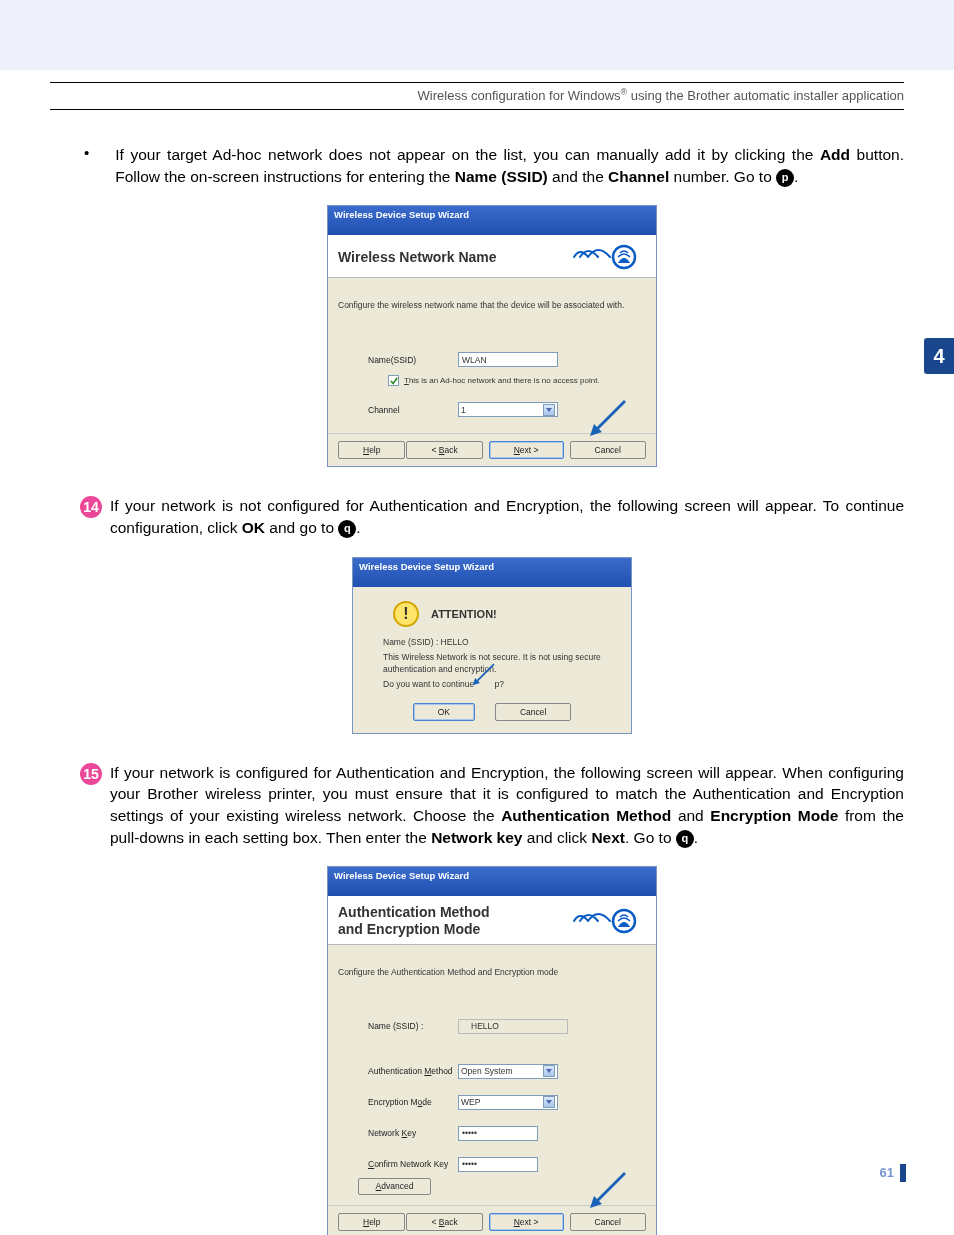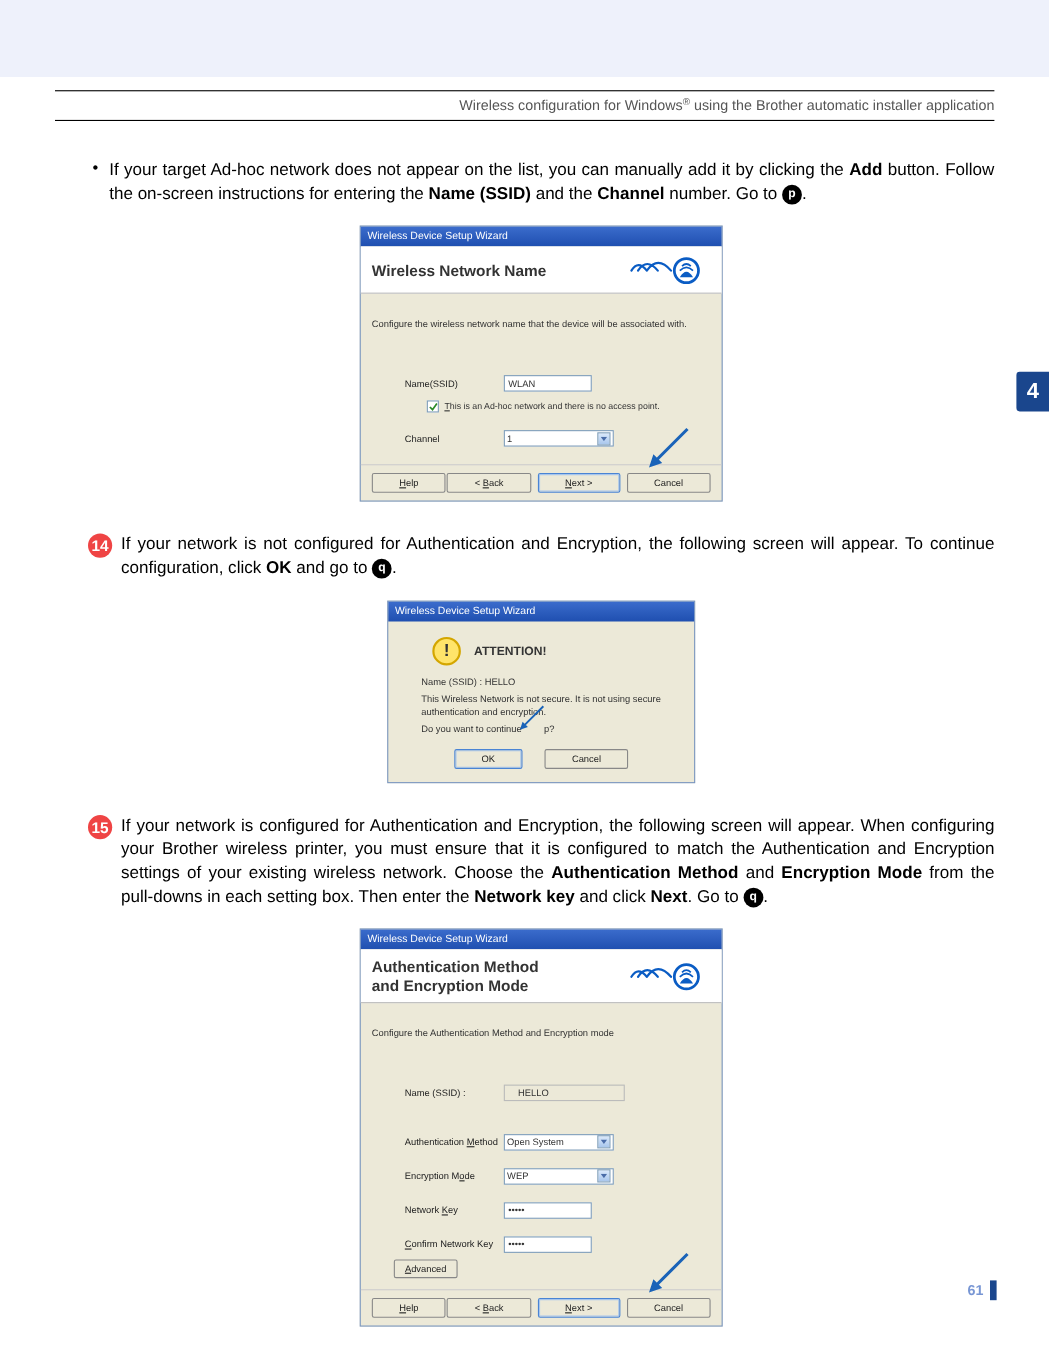--- a/index.html
+++ b/index.html
@@ -301,7 +301,7 @@
 
   <div class="bullet-row">
     <span class="bullet-dot"></span>
-    <p class="para" style="margin-left:0;">
+    <p class="para" style="margin-left:16px;">
       <span>If your target Ad-hoc network does not appear on the list, you can manually add it by clicking the </span><span class="bold">Add</span><span> button. Follow the on-screen instructions for entering the </span><span class="bold">Name (SSID)</span><span> and the </span><span class="bold">Channel</span><span> number. Go to </span><span class="inline-step">p</span><span>.</span>
     </p>
   </div>

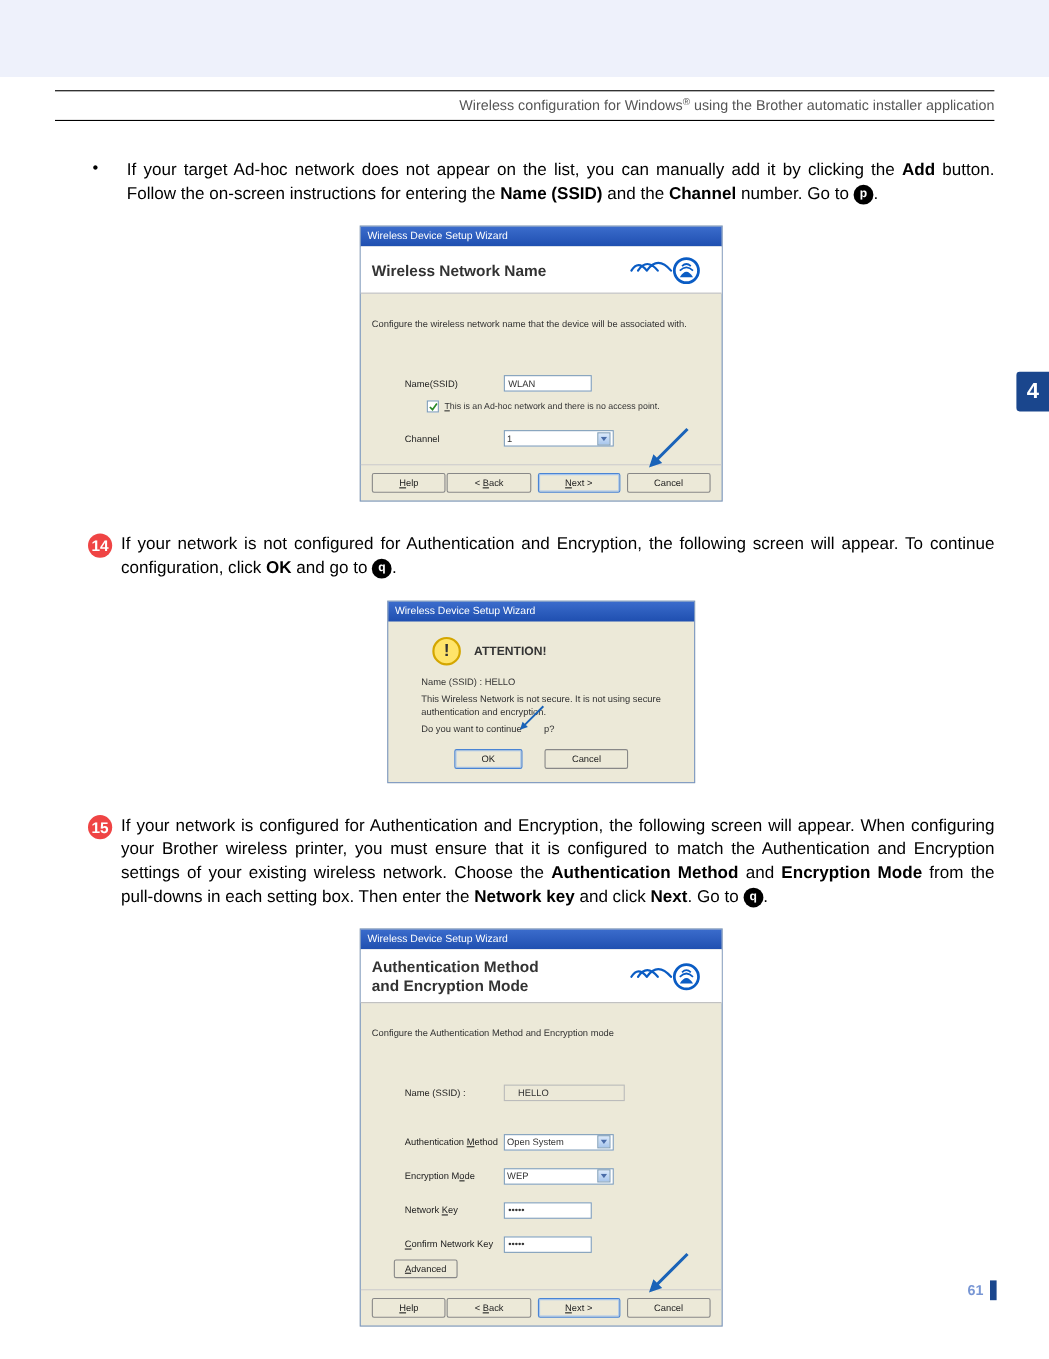--- a/index.html
+++ b/index.html
@@ -114,11 +114,11 @@
   }
   .dialog.small { width: 280px; }
   .titlebar {
-    height: 18px;
+    height: 29px;
     background: linear-gradient(#3b6ccc, #1f4fb0);
     color: #fff;
     font-size: 9.5px;
-    font-weight: normal;
+    font-weight: bold;
     padding: 3px 6px;
   }
   .dlg-header {

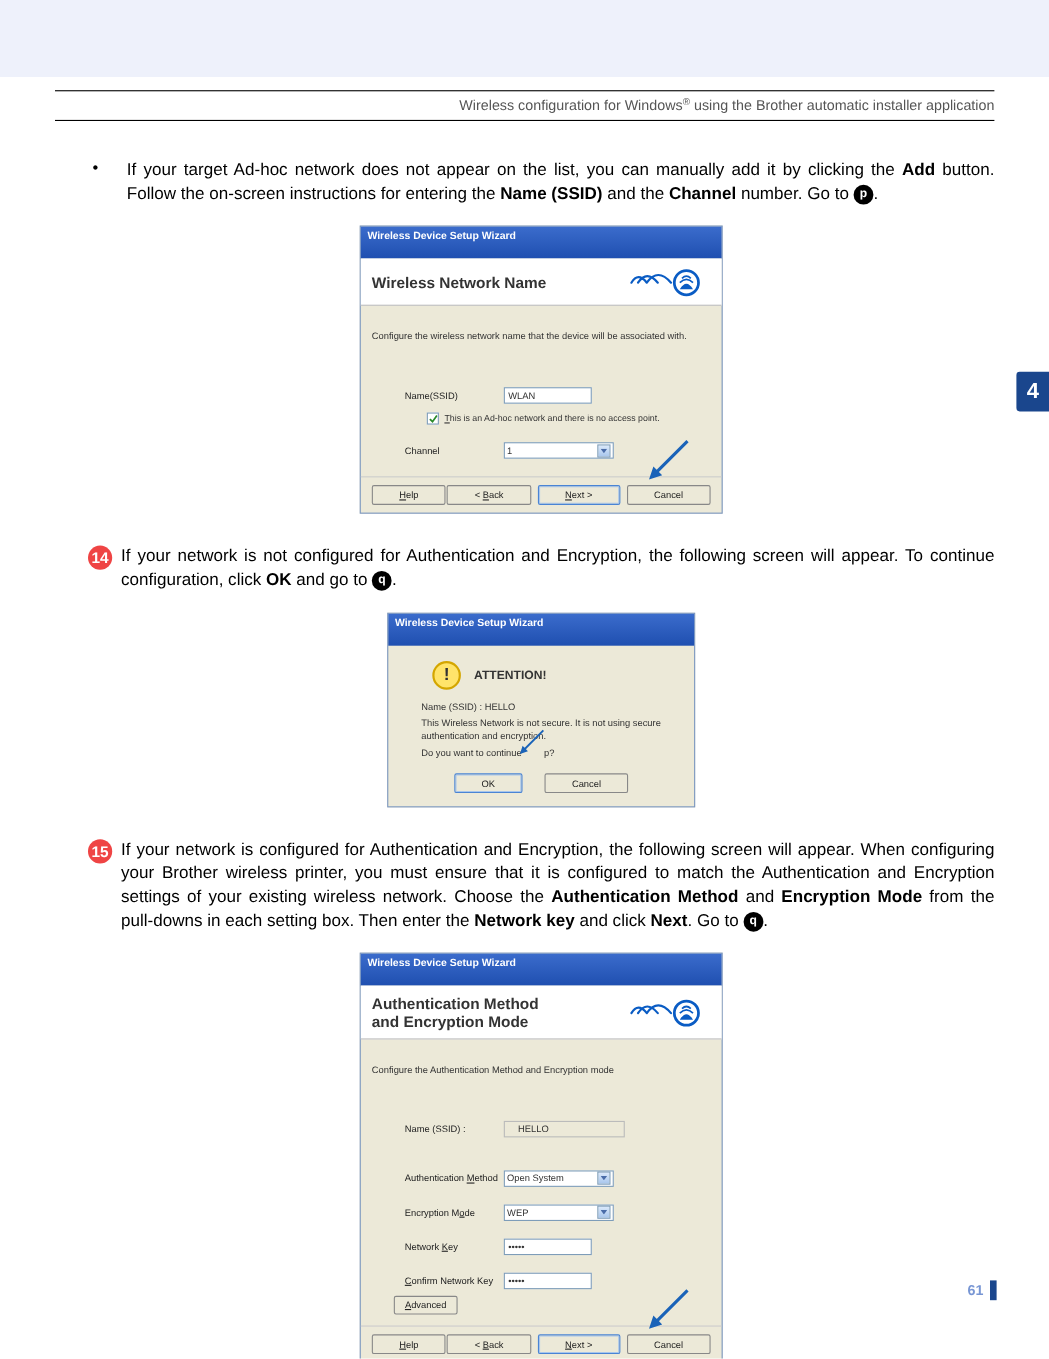--- a/index.html
+++ b/index.html
@@ -163,7 +163,7 @@
     color: #222;
   }
   .field-input {
-    width: 80px;
+    width: 100px;
     height: 15px;
     background: #fff;
     border: 1px solid #7e9db9;

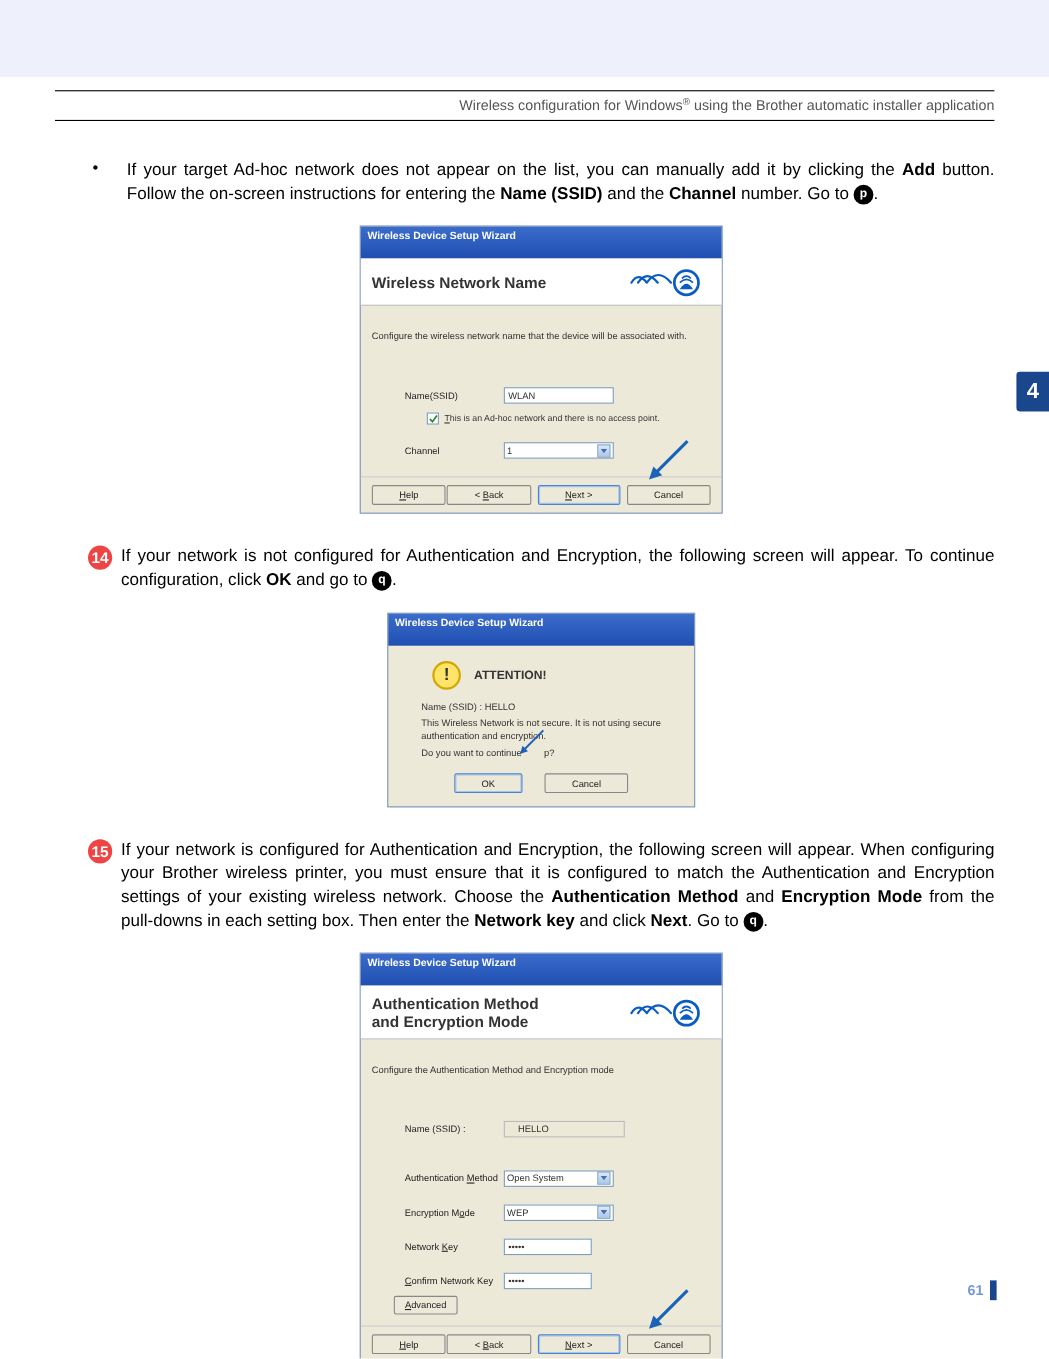--- a/index.html
+++ b/index.html
@@ -75,7 +75,7 @@
     width: 22px;
     height: 22px;
     border-radius: 50%;
-    background: #ef4444;
+    background: #ec4899;
     color: #fff;
     font-size: 14px;
     font-weight: bold;

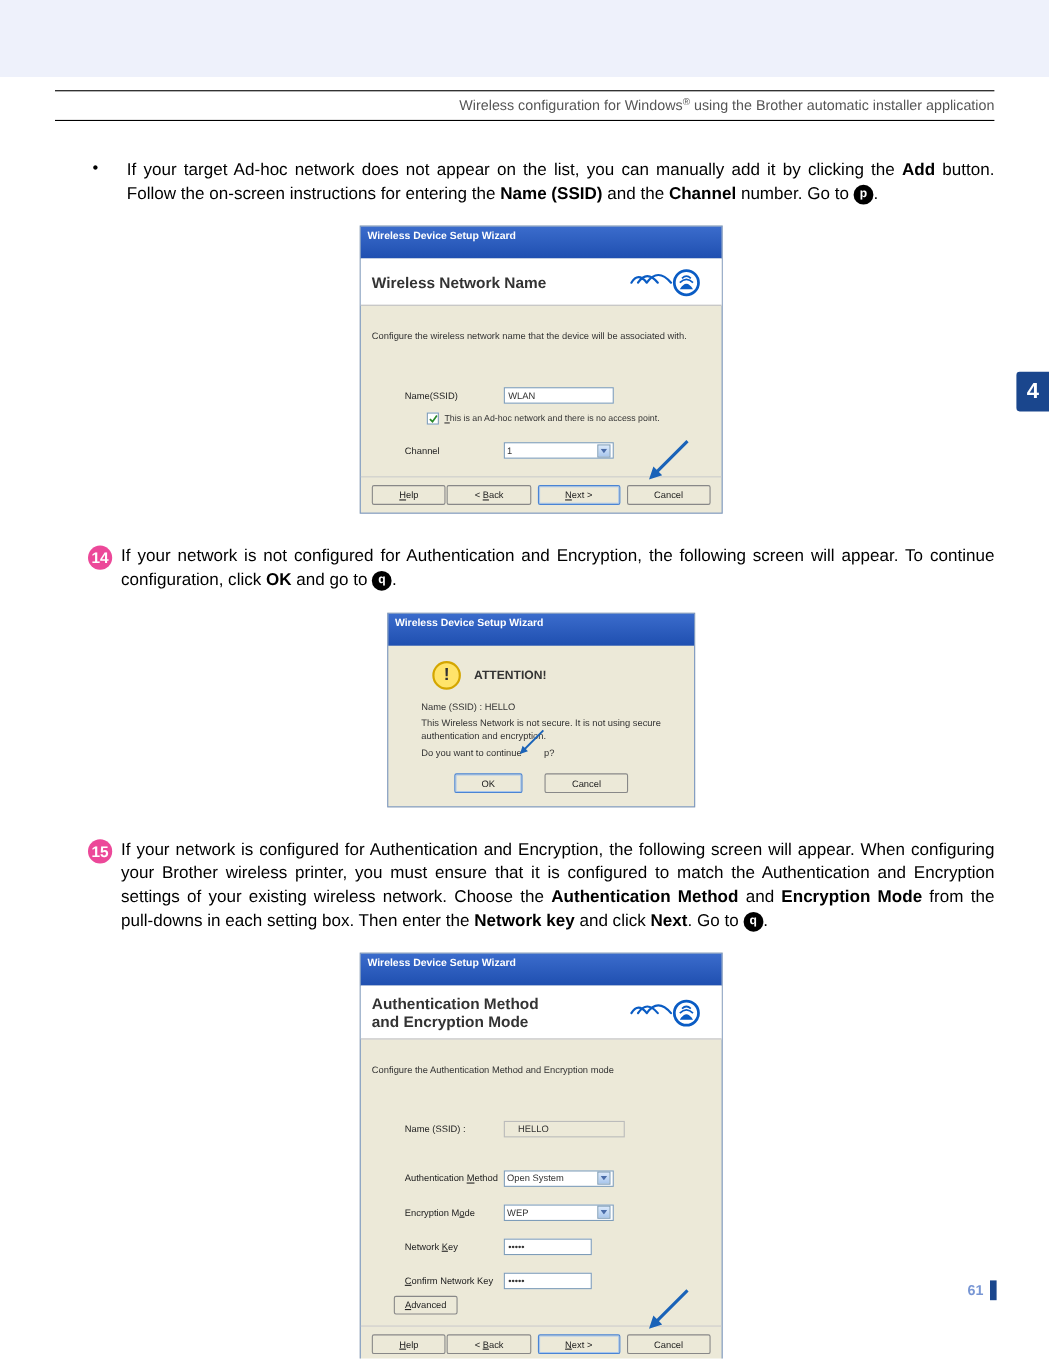--- a/index.html
+++ b/index.html
@@ -281,7 +281,7 @@
   }
   .adv-btn {
     height: 17px;
-    width: 58px;
+    width: 73px;
     margin: 3px 0 0 20px;
   }
   .u { text-decoration: underline; }

